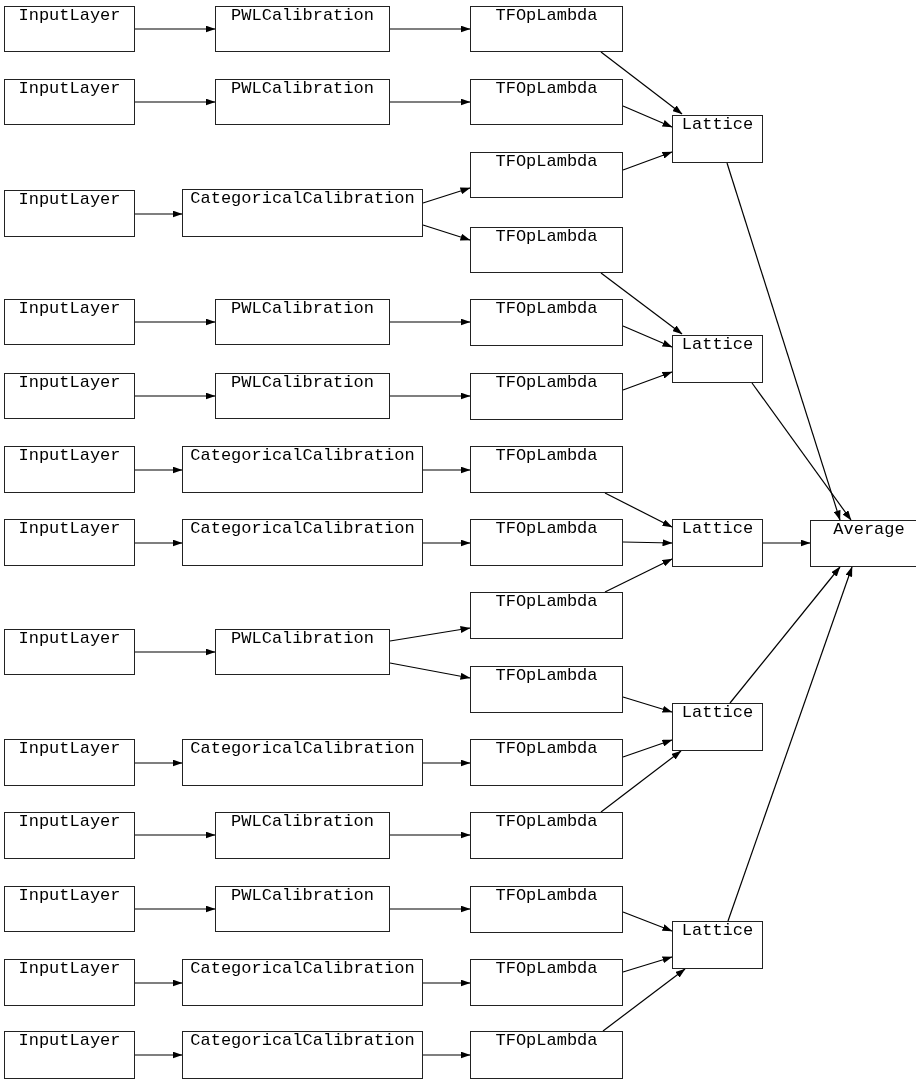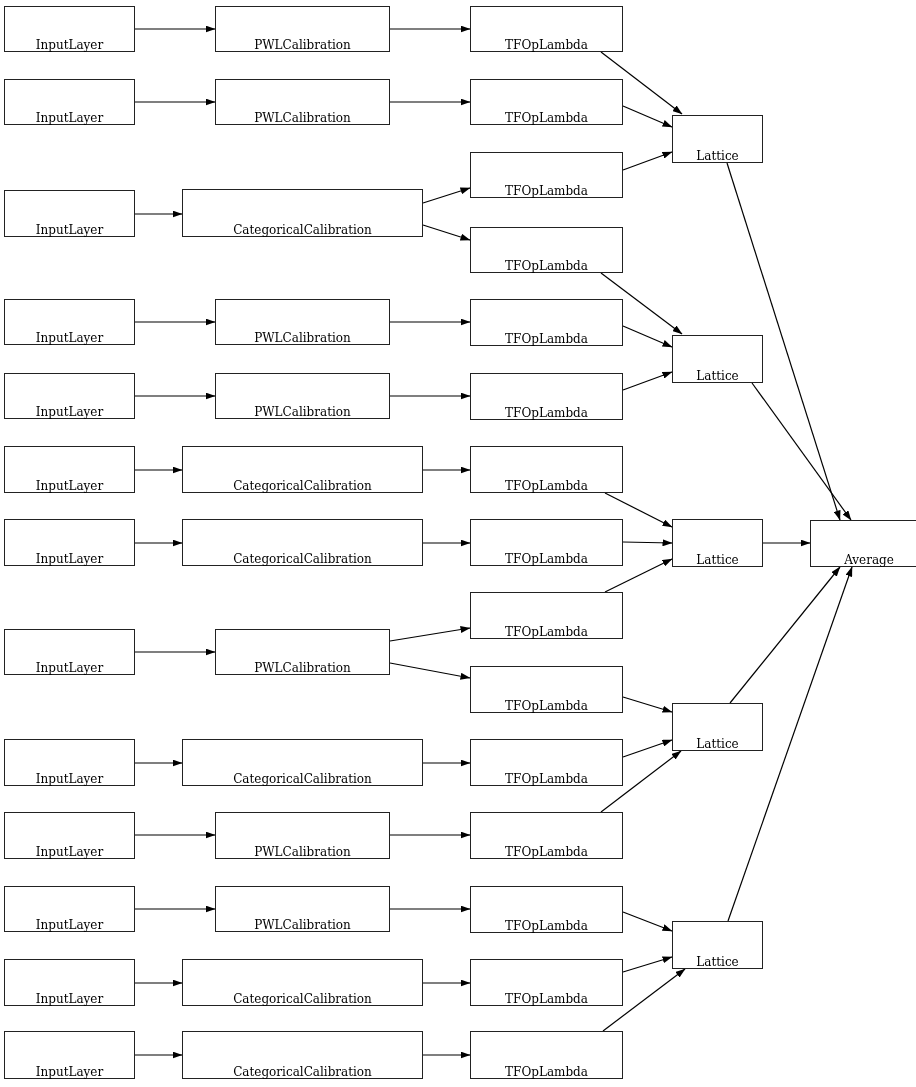--- a/index.html
+++ b/index.html
@@ -29,12 +29,13 @@
     background: var(--node-fill);
     border: 1.5px solid var(--node-border);
     display: flex;
-    align-items: flex-end;
+    align-items: flex-start;
     justify-content: center;
-    font-size: 12px;
+    font-size: 17px;
     line-height: 1;
     color: var(--text);
     white-space: nowrap;
+    font-family: Liberation Mono, monospace;
   }
 </style>
 </head>

